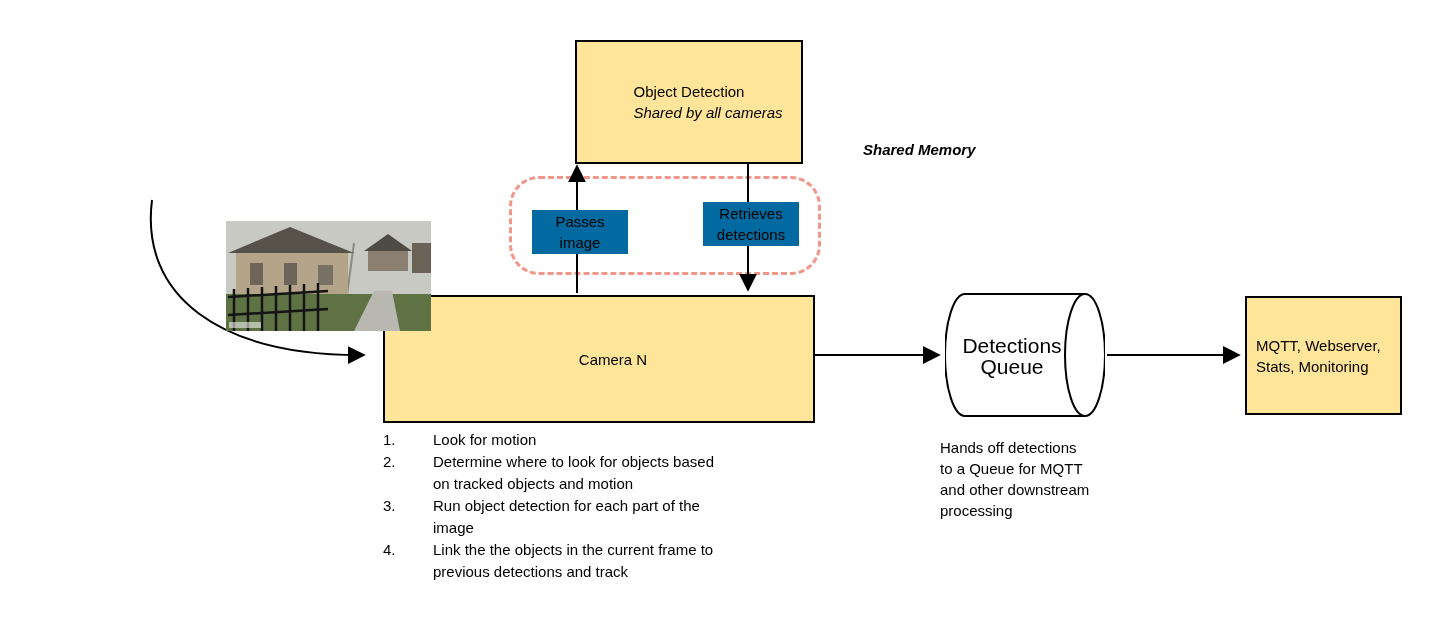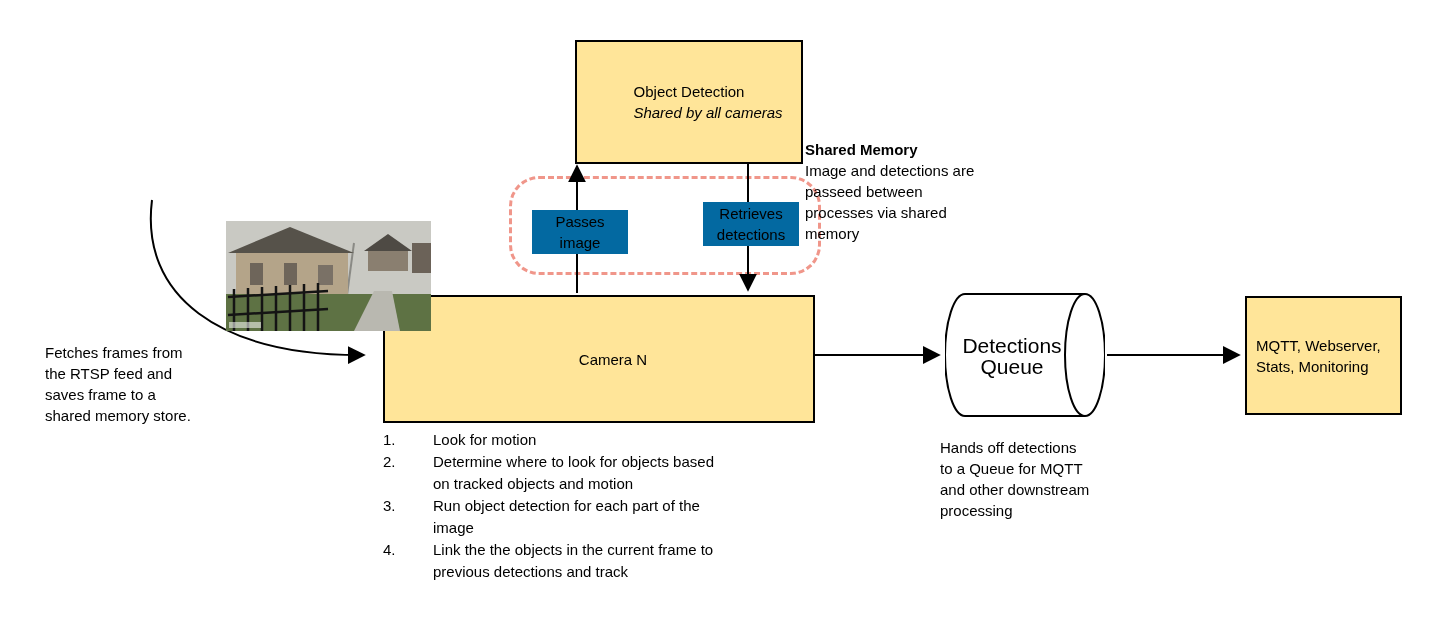--- a/index.html
+++ b/index.html
@@ -27,7 +27,7 @@
 
   
   .fetch-note { left: 45px; top: 342px; width: 152px; }
-  .shm-note { left: 805px; top: 139px; width: 182px; }
+  .shm-note { left: 863px; top: 139px; width: 182px; font-style: italic; }
   .shm-note .t { font-weight: bold; }
   .queue-note { left: 940px; top: 437px; width: 150px; }
 

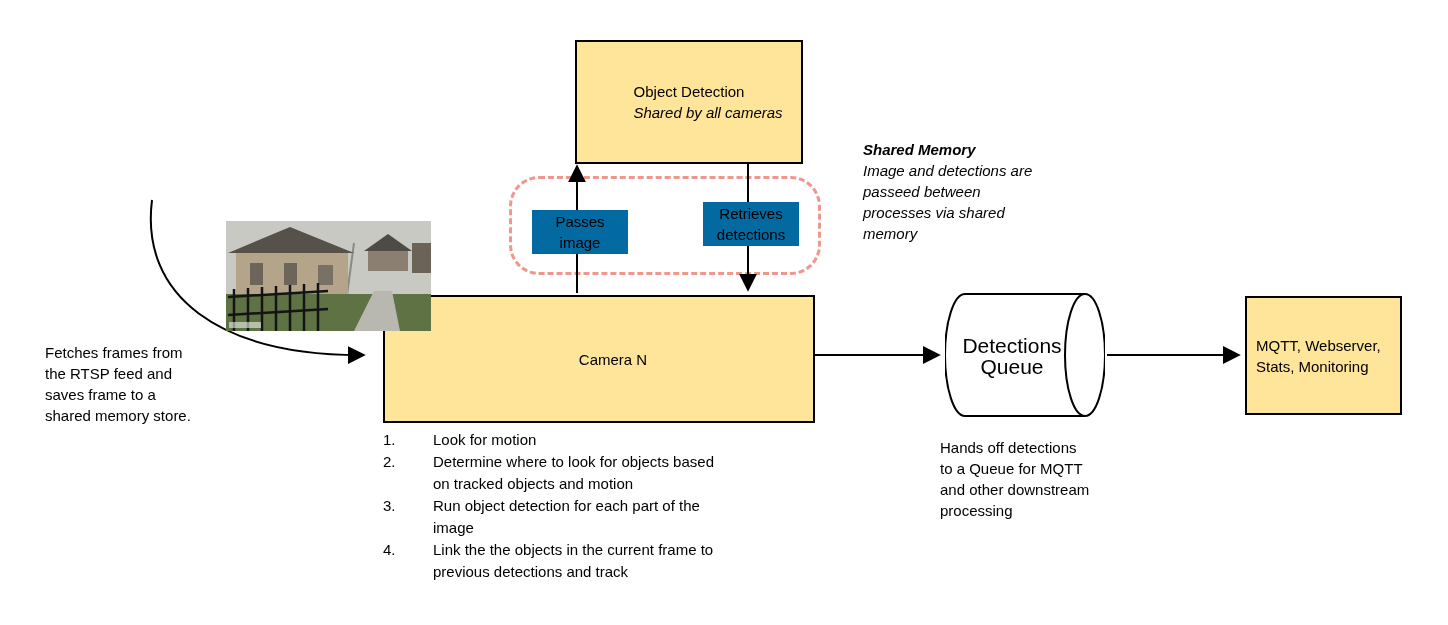--- a/index.html
+++ b/index.html
@@ -140,7 +140,6 @@
 
   <div class="abs note shm-note">
     <div class="t">Shared Memory</div>
-    <div>Image and detections are passeed between processes via shared memory</div>
   </div>
 
   <div class="abs node center camera-n">

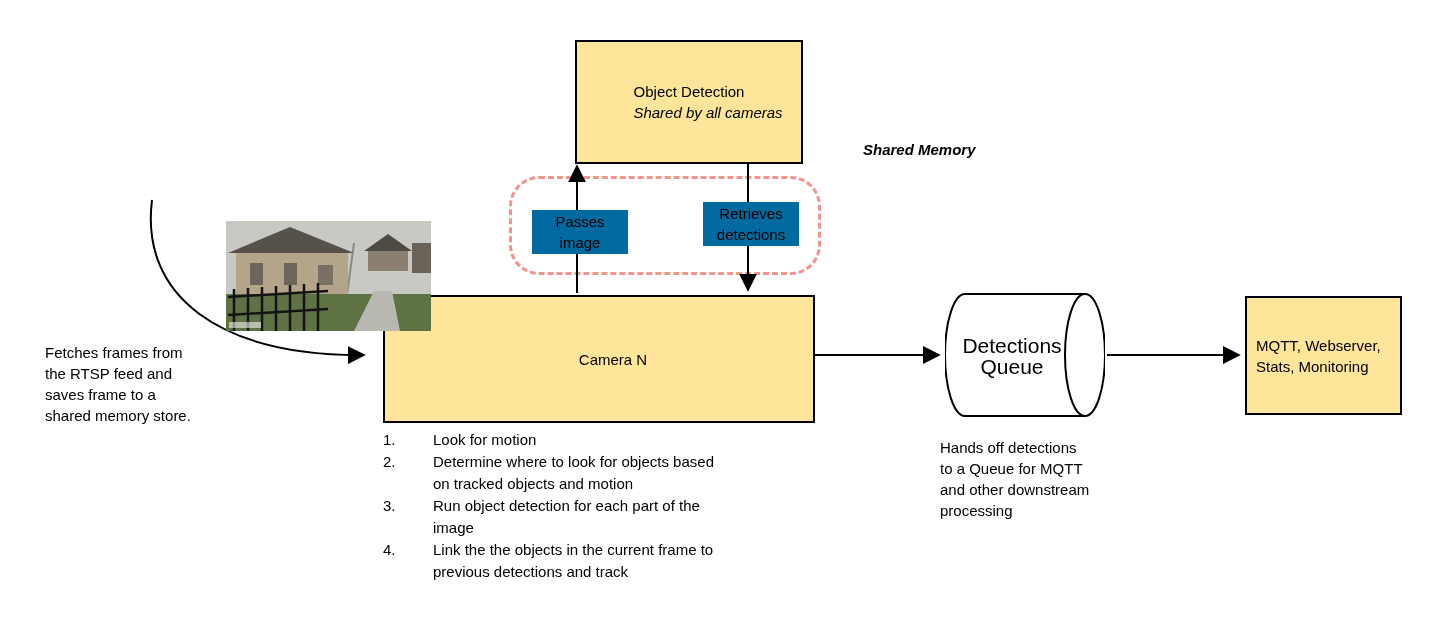--- a/index.html
+++ b/index.html
@@ -96,7 +96,6 @@
   </svg>
 
 
-  <div class="abs note fetch-note">Fetches frames from the RTSP feed and saves frame to a shared memory store.</div>
 
   <svg class="abs photo" width="205" height="110" viewBox="0 0 205 110">
     <rect x="0" y="0" width="205" height="110" fill="#c9c9c3"></rect>

